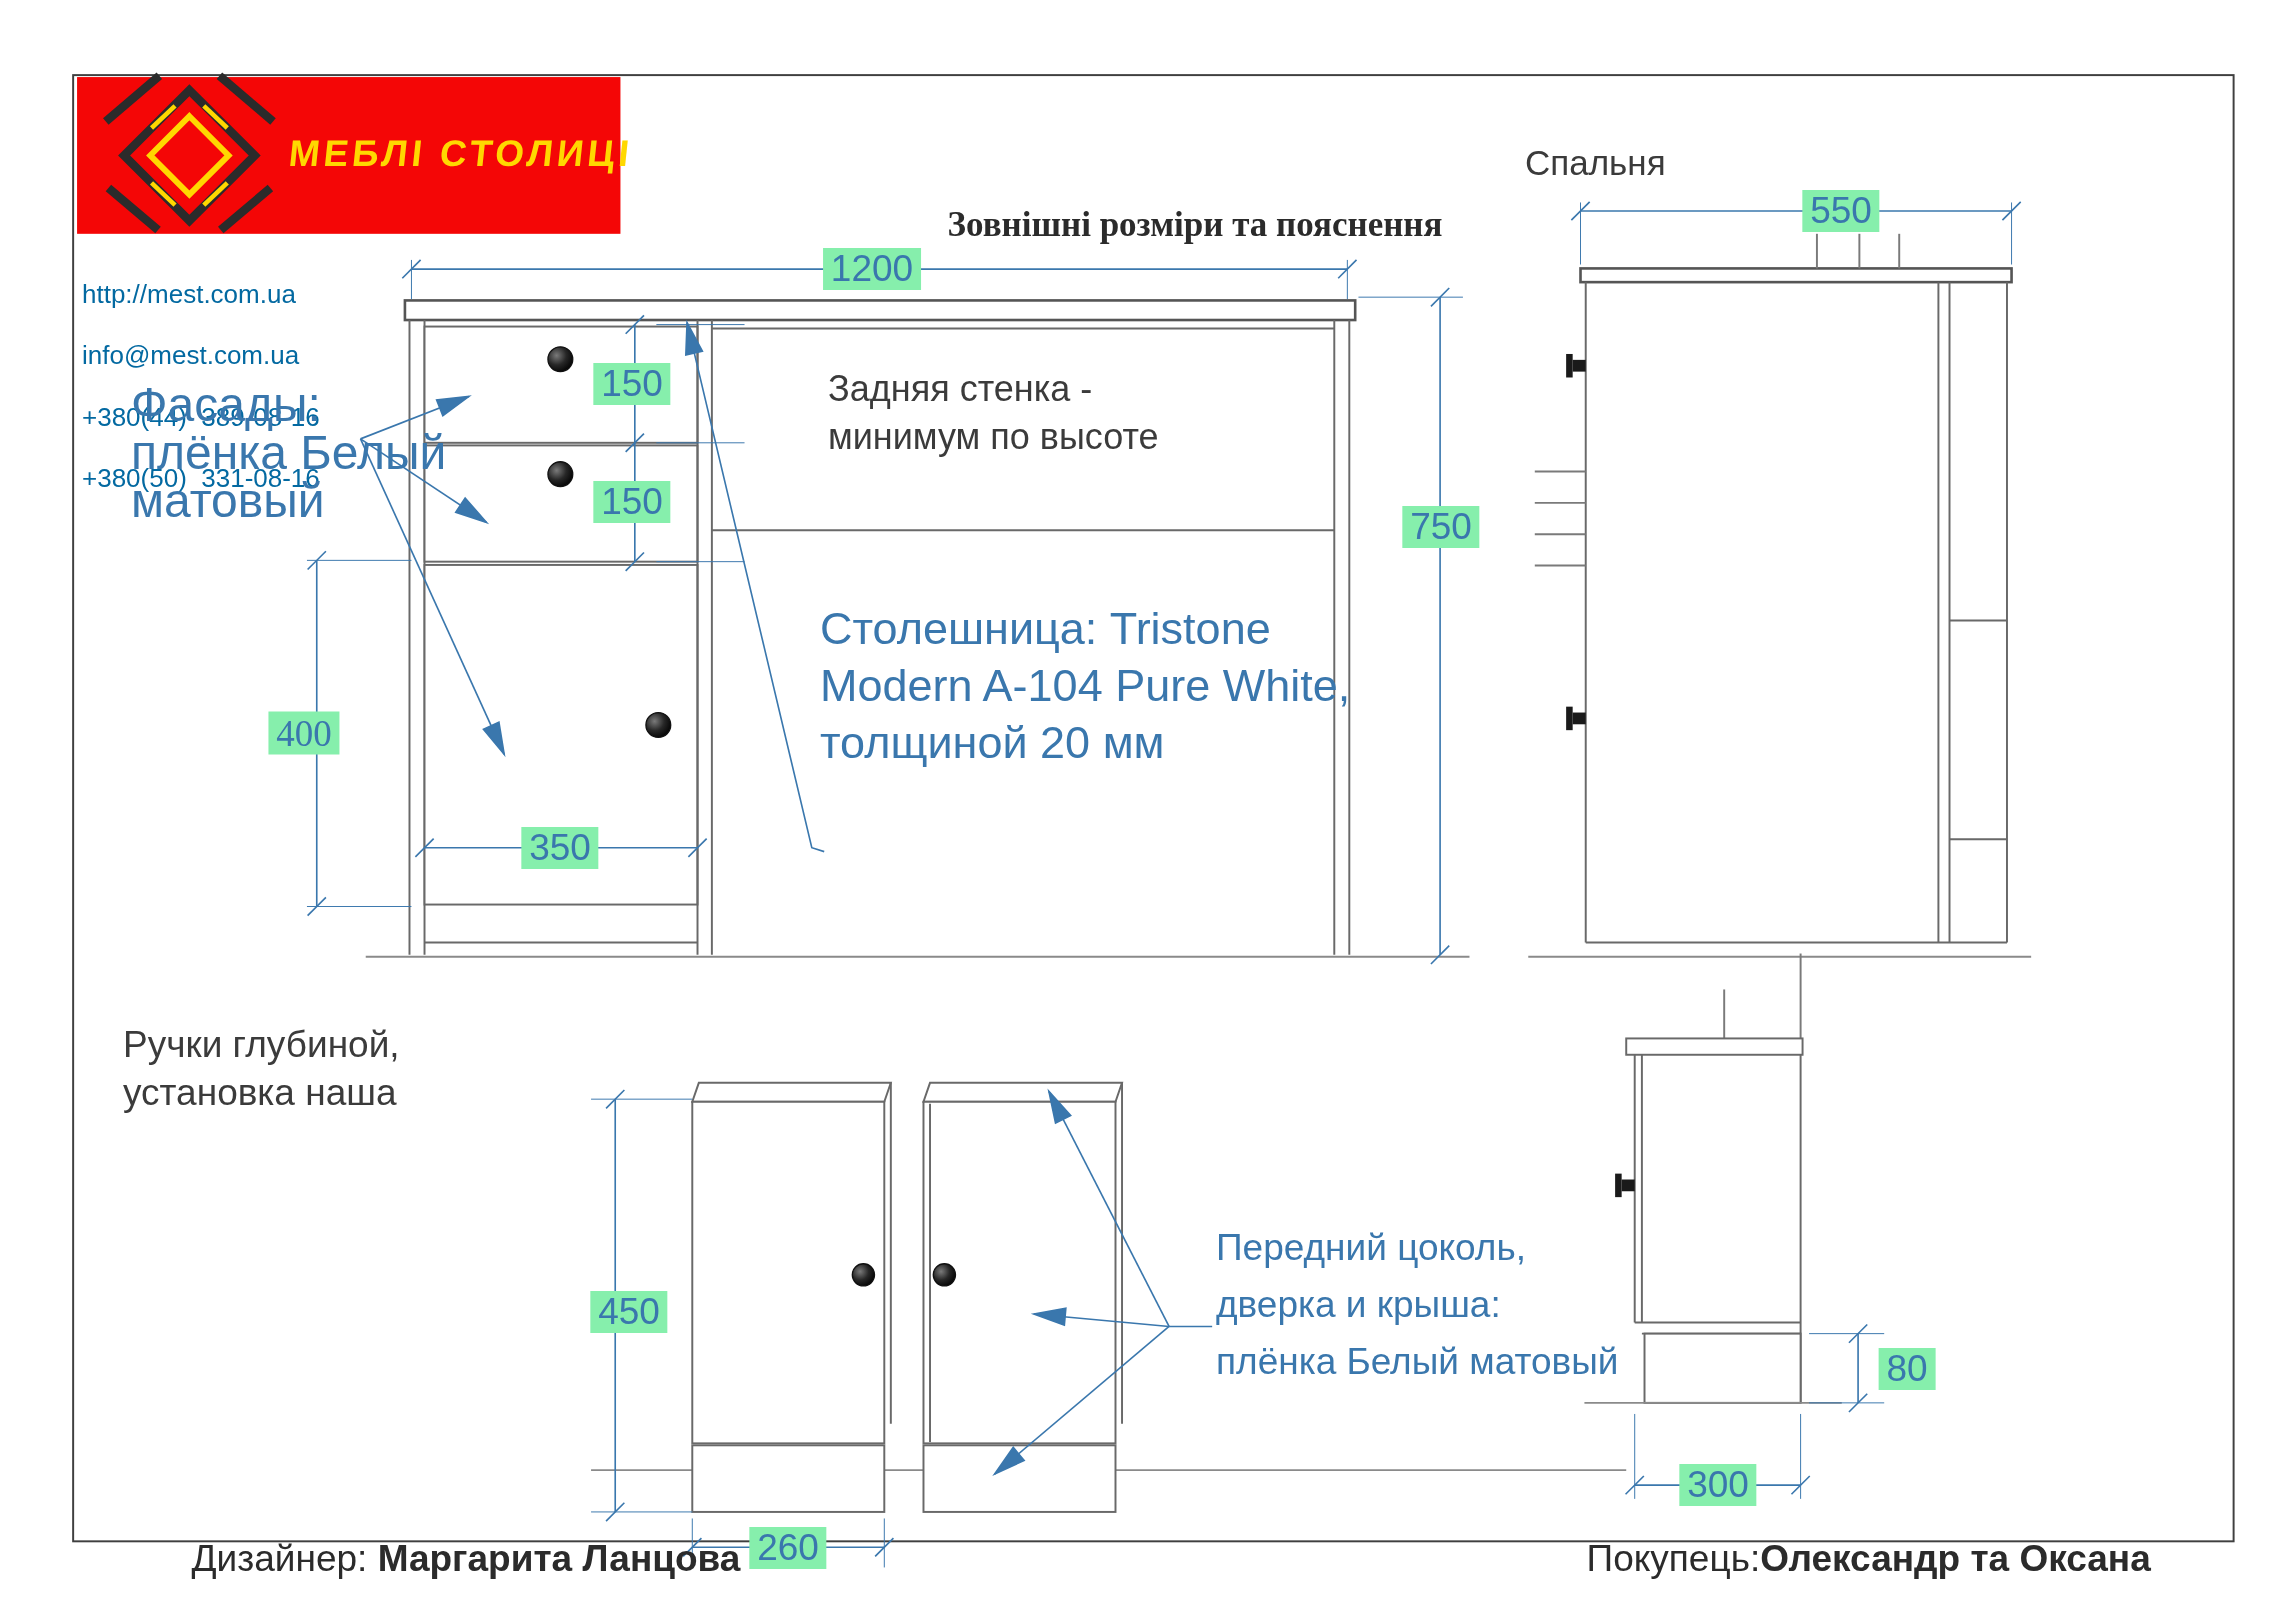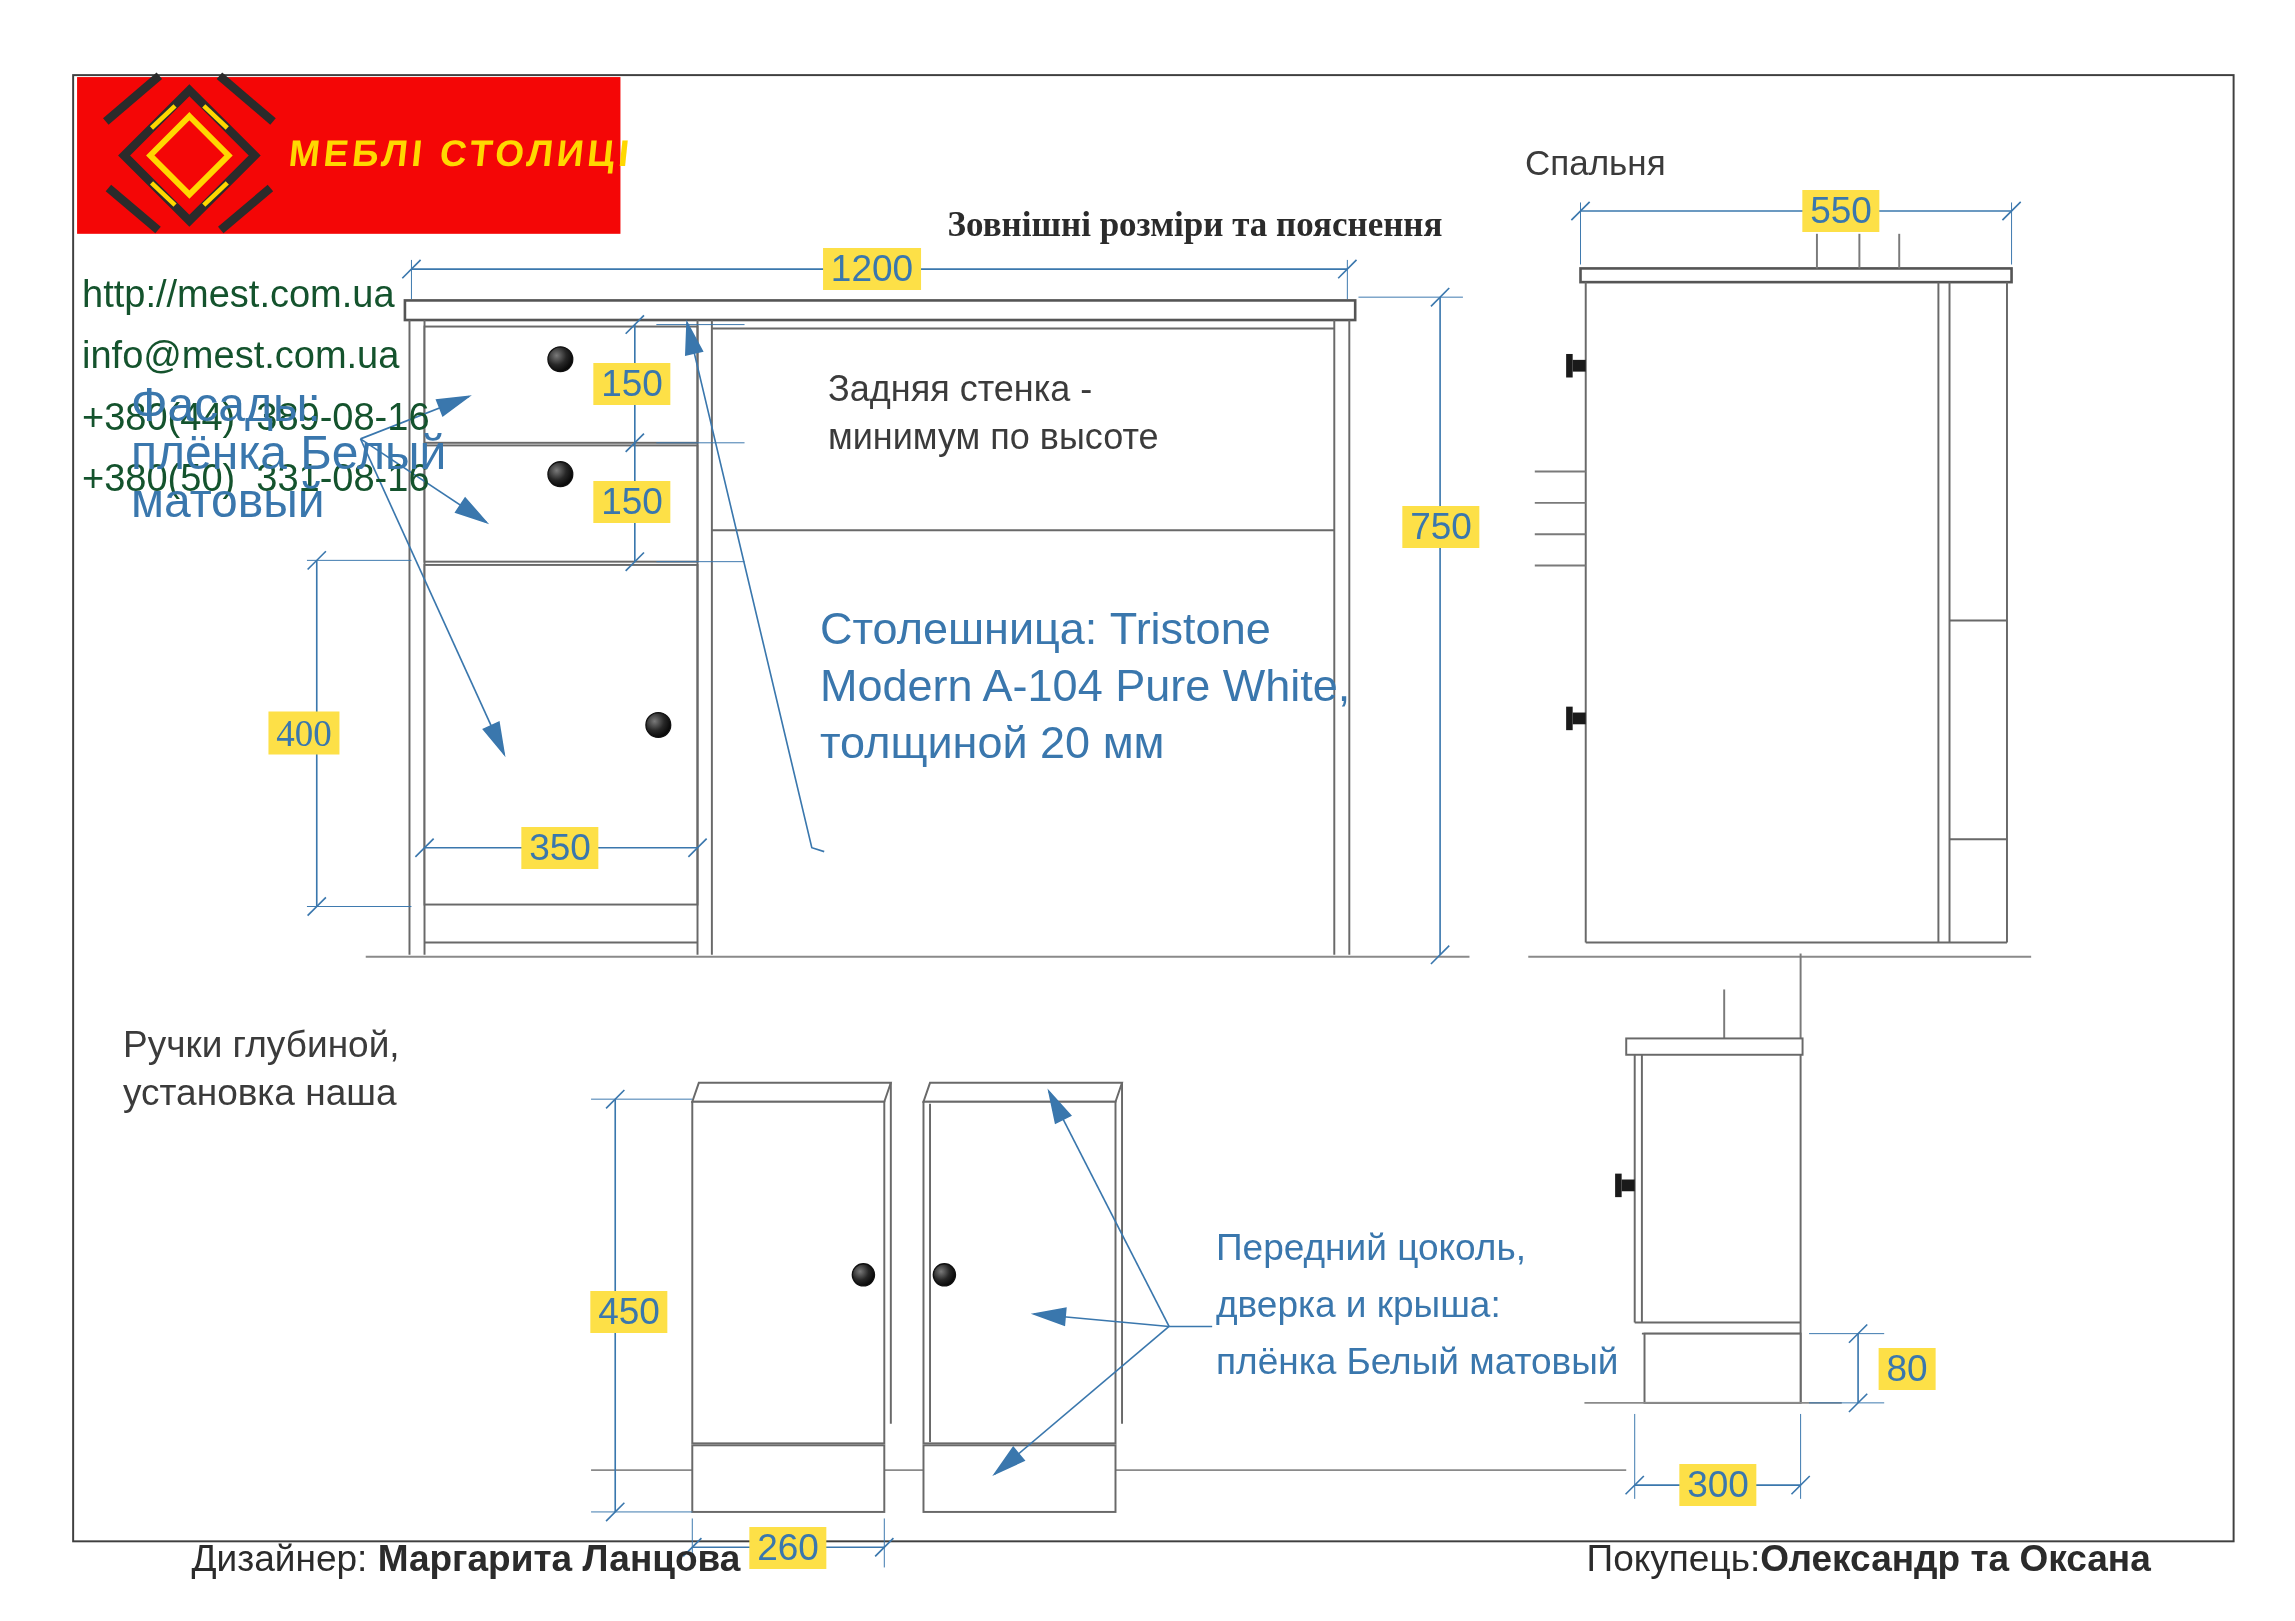--- a/index.html
+++ b/index.html
@@ -9,7 +9,7 @@
   .t{position:absolute;white-space:pre;line-height:1.2;}
   .blue{color:#3a77ad;}
   .dark{color:#3b3b3b;}
-  .dim{position:absolute;transform:translate(-50%,-50%);background:#fde047;color:#3a77ad;
+  .dim{position:absolute;transform:translate(-50%,-50%);background:#86efac;color:#3a77ad;
        font-size:37px;padding:0 7.8px;white-space:nowrap;}
   .ann{position:absolute;}
   .ann div{white-space:pre;}

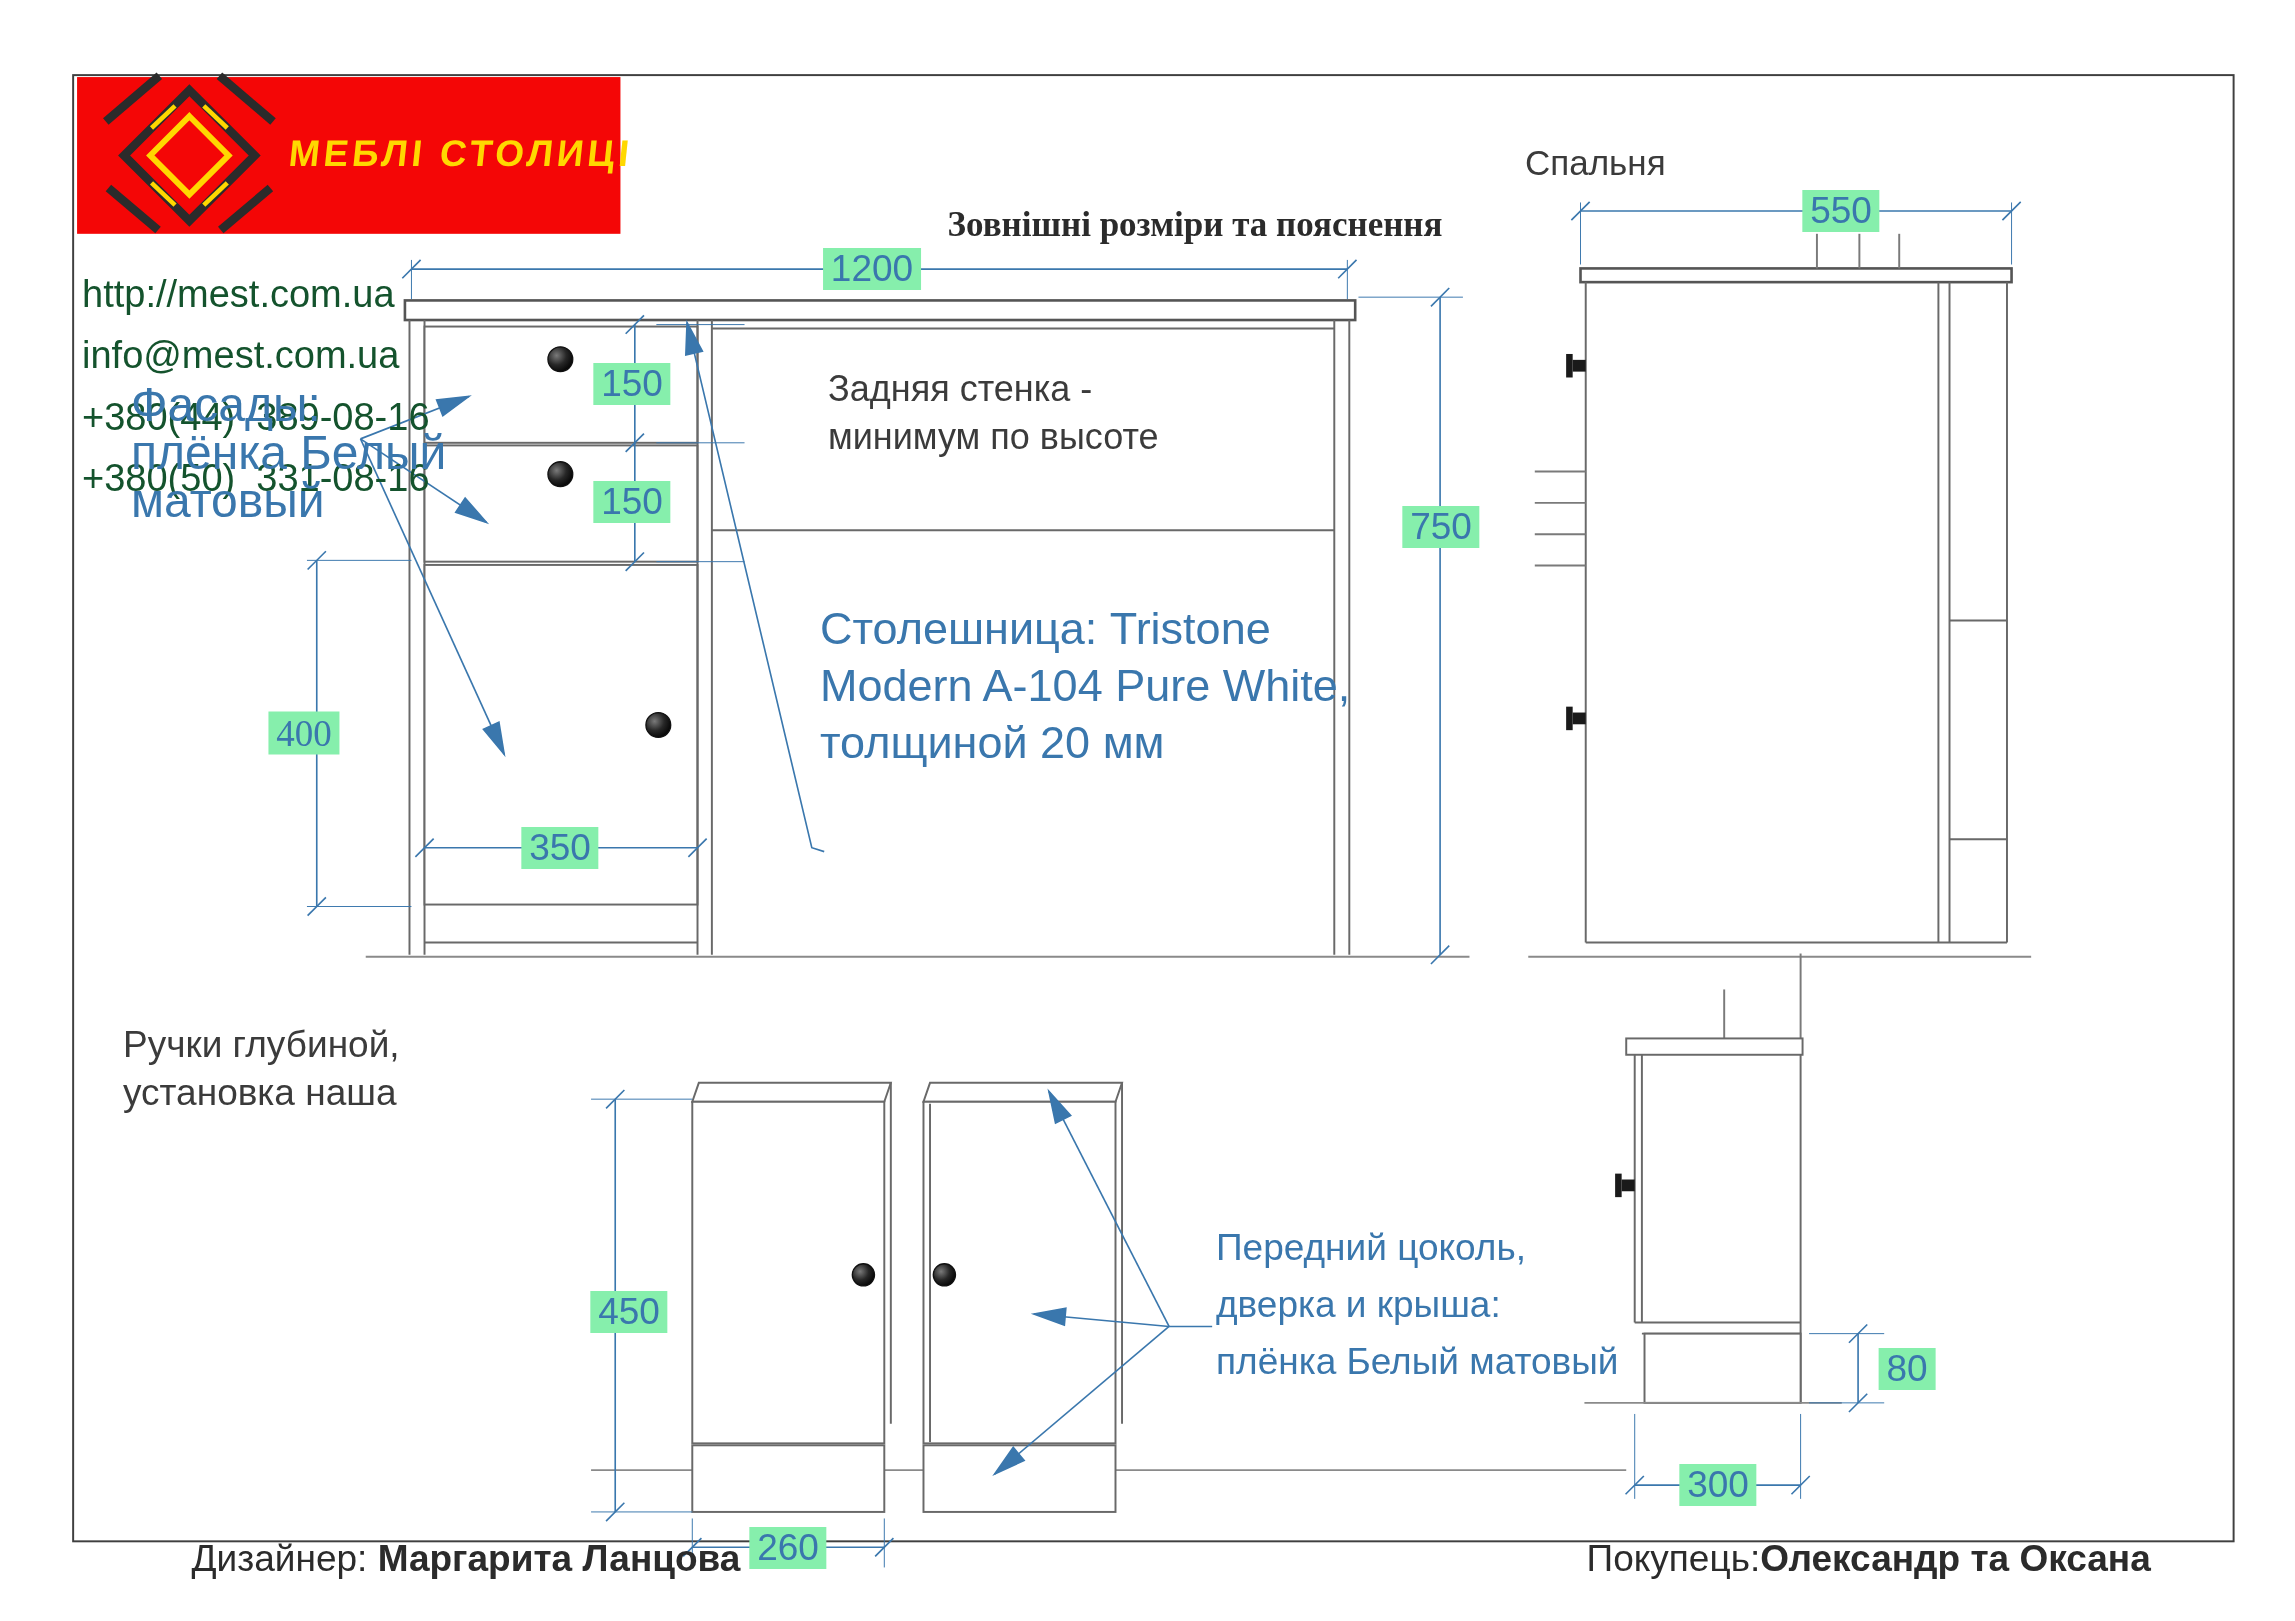--- a/index.html
+++ b/index.html
@@ -15,7 +15,7 @@
   .ann div{white-space:pre;}
   .brand{position:absolute;left:289px;top:133px;font-size:37px;font-weight:bold;
          color:#ffd800;letter-spacing:3.9px;transform:skewX(-6deg);white-space:pre;}
-  .contact div{white-space:pre;font-size:38px;color:#14532d;line-height:36px;}
+  .contact div{white-space:pre;font-size:26px;color:#0369a1;line-height:36px;}
   .title{font-weight:bold;font-size:35px;color:#2b2b2b;text-align:center;font-family:Liberation Serif, serif;}
   .footer span.lbl{font-weight:normal;}
   .footer span.name{font-weight:bold;}

